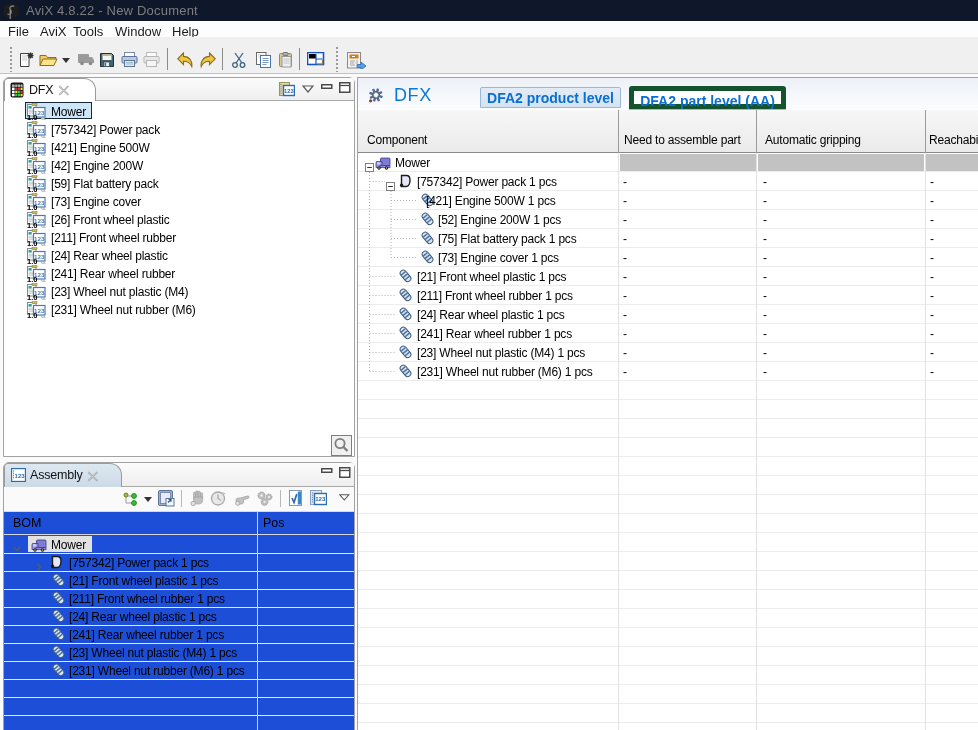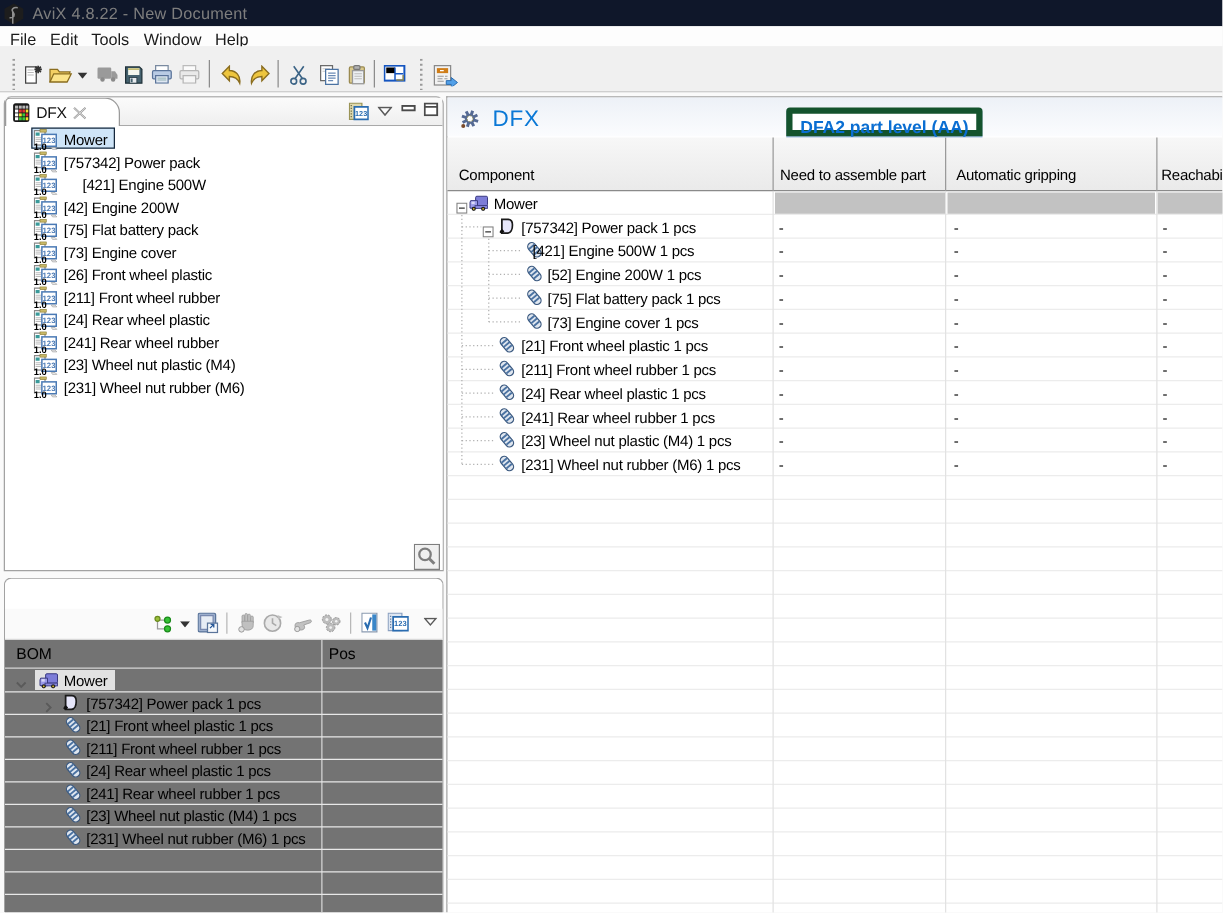--- a/index.html
+++ b/index.html
@@ -57,7 +57,7 @@
   </div>
 <div id="menubar">
   <span class="menu" style="left:8px">File</span>
-  <span class="menu" style="left:40px">Edit</span>
+  <span class="menu" style="left:40px">AviX</span>
   <span class="menu" style="left:73px">Tools</span>
   <span class="menu" style="left:115px">Window</span>
   <span class="menu" style="left:172px">Help</span>

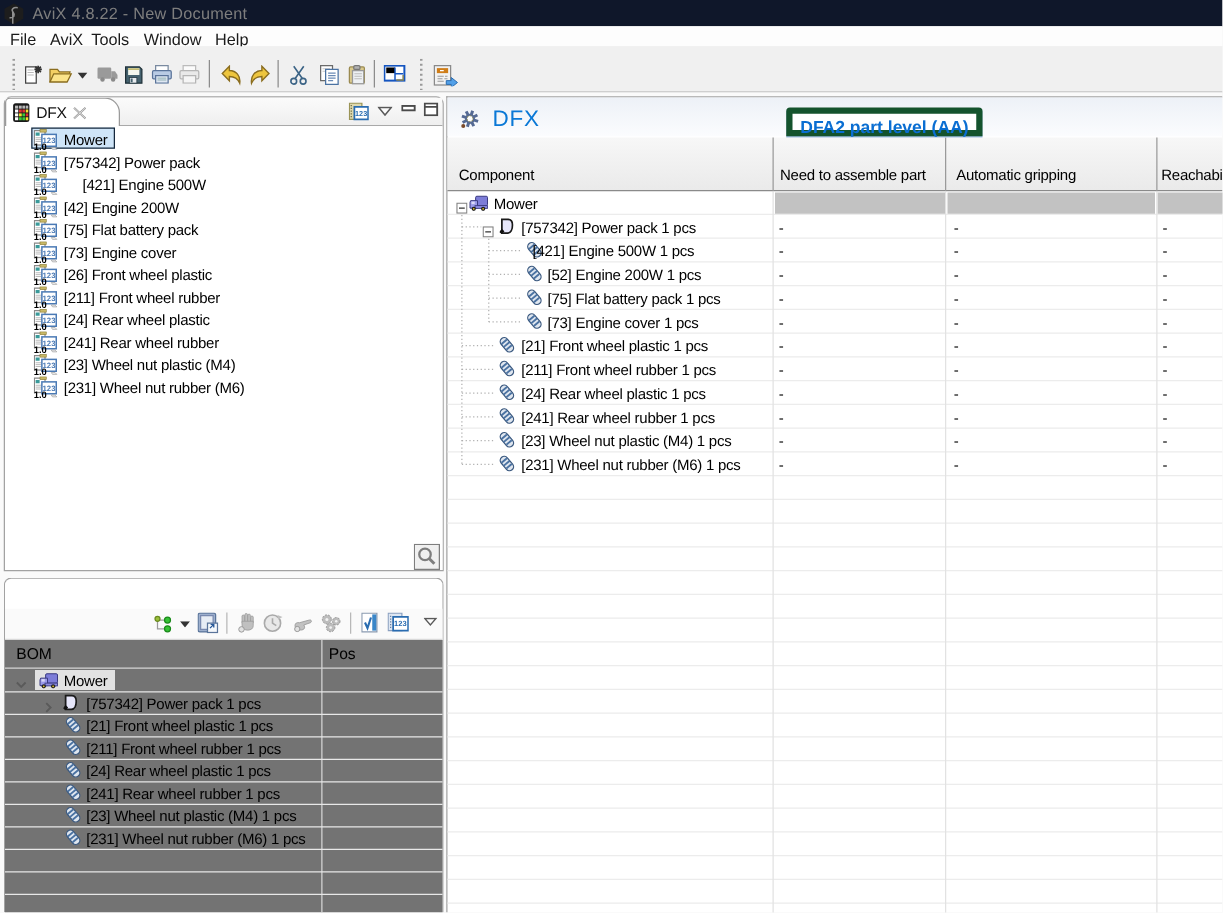--- a/index.html
+++ b/index.html
@@ -560,6 +560,7 @@
     </svg>
 
   <div id="edtitle">DFX</div>
+  <div id="tab1" class="dfatab">DFA2 product level</div>
   <div id="tab2" class="dfatab">DFA2 part level (AA)</div>
   <div id="thead">
     <span class="thlabel" style="left:9px">Component</span>

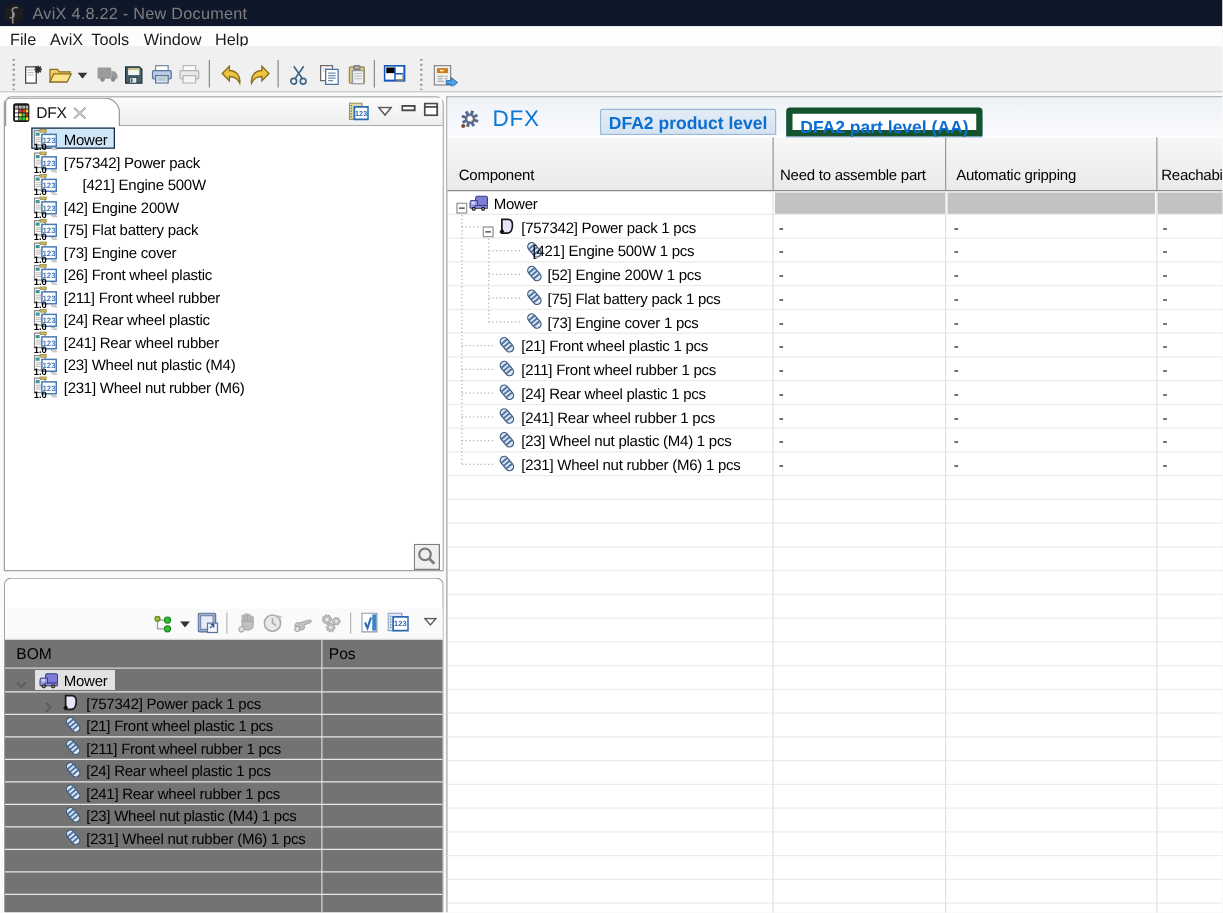--- a/index.html
+++ b/index.html
@@ -232,7 +232,7 @@
               <path d="M14 15h3l1.5 1.5h-3.5z" fill="#eee" stroke="#999" stroke-width="0.5"></path>
               <text x="0" y="17.2" font-size="7.5" font-weight="bold" fill="#000" font-family="Liberation Sans">1.0</text>
             </svg></span>
-          <span class="trtext" style="left:62px">[421] Engine 500W</span>
+          <span class="trtext" style="left:47px">[421] Engine 500W</span>
         </div>
         <div class="treerow" style="top:56px">
           <span class="abs" style="left:23px;top:0"><svg width="20" height="18" viewBox="0 0 20 18">

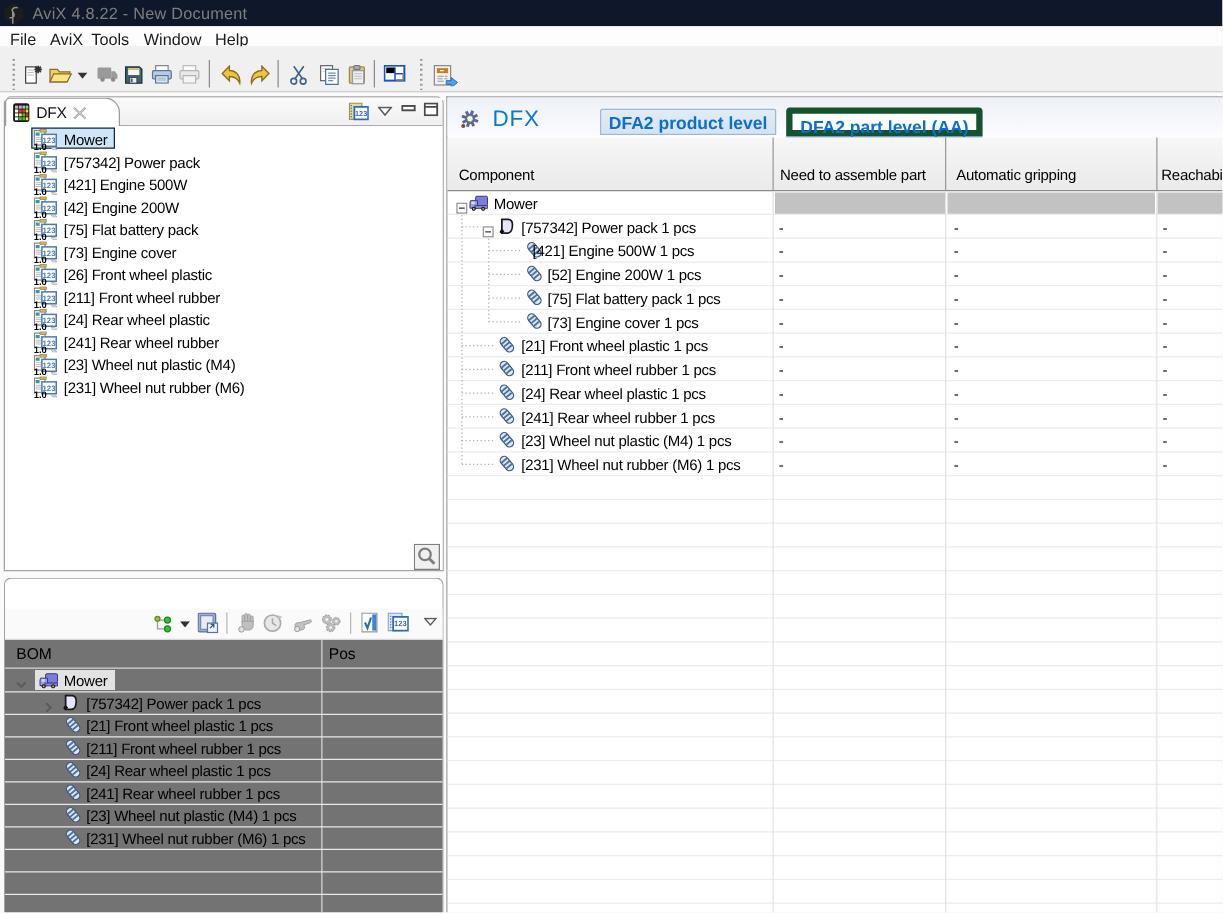--- a/index.html
+++ b/index.html
@@ -258,7 +258,7 @@
               <path d="M14 15h3l1.5 1.5h-3.5z" fill="#eee" stroke="#999" stroke-width="0.5"></path>
               <text x="0" y="17.2" font-size="7.5" font-weight="bold" fill="#000" font-family="Liberation Sans">1.0</text>
             </svg></span>
-          <span class="trtext" style="left:47px">[75] Flat battery pack</span>
+          <span class="trtext" style="left:47px">[59] Flat battery pack</span>
         </div>
         <div class="treerow" style="top:92px">
           <span class="abs" style="left:23px;top:0"><svg width="20" height="18" viewBox="0 0 20 18">

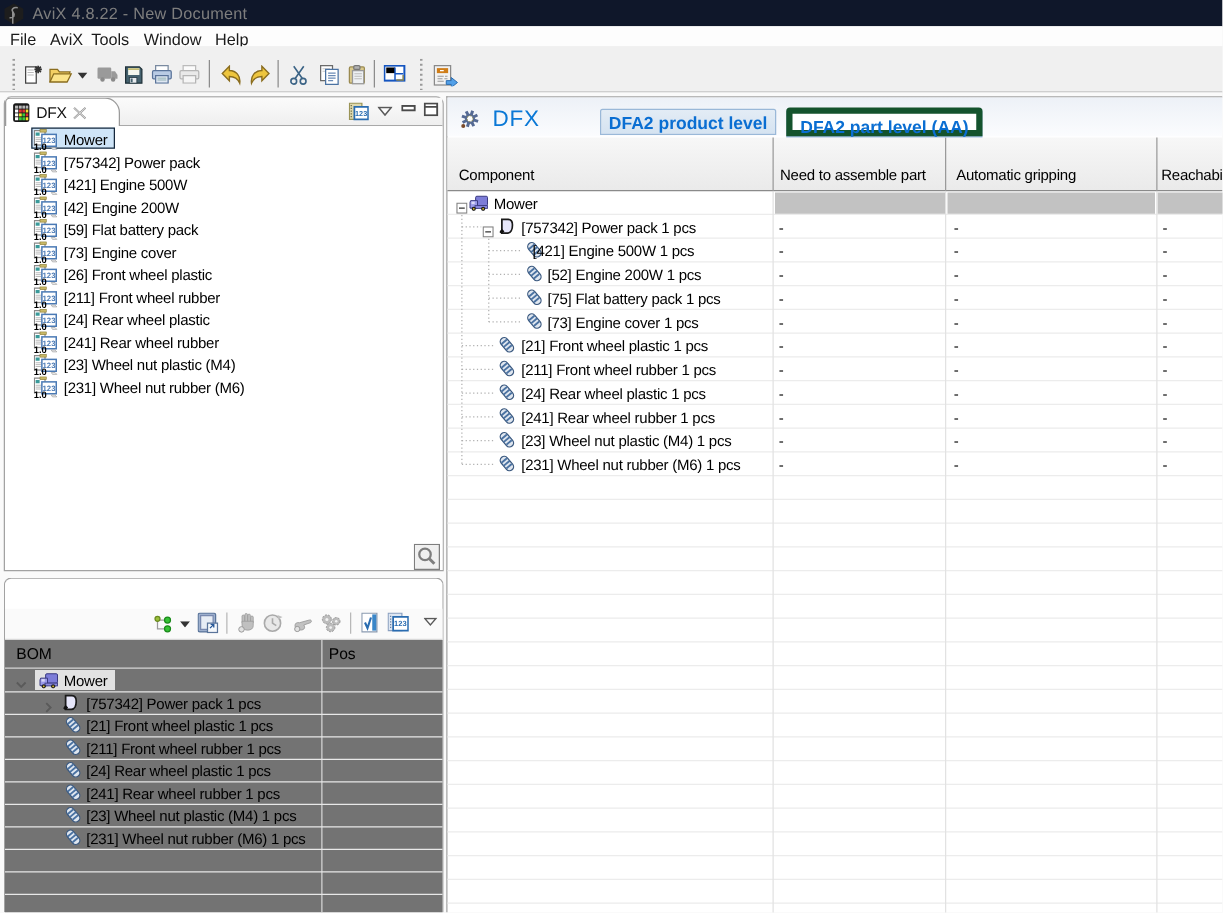--- a/index.html
+++ b/index.html
@@ -360,6 +360,26 @@
   </div>
 </div>
 <div id="asmview" class="view">
+  <div id="asmtabs" class="tabstrip">
+    <div class="etab" style="left:0px;top:0px;width:118px;height:24px;background:linear-gradient(#dde8f1,#ccdae6)"></div>
+    <svg class="abs" style="left:7px;top:5px" width="15" height="14">
+        <rect x="0.5" y="0.5" width="14" height="13" fill="#fff" stroke="#2a6cb0" stroke-width="1.3"></rect>
+        <path d="M2.5 2.5v9" stroke="#2a6cb0" stroke-width="1" stroke-dasharray="1 1.2"></path>
+        <text x="8.6" y="10" font-size="6" font-weight="bold" fill="#2a6cb0" text-anchor="middle" font-family="Liberation Sans">123</text>
+      </svg>
+    <span class="tabtxt" style="left:26px;top:5px">Assembly</span>
+    <svg class="abs" style="left:83px;top:8px" width="12" height="11">
+        <path d="M1.2 1.2 L10.4 9.8 M10.4 1.2 L1.2 9.8" stroke="#9a9a9a" stroke-width="1.6" fill="none"></path>
+        <path d="M1.2 1.2 L10.4 9.8 M10.4 1.2 L1.2 9.8" stroke="#fff" stroke-width="0.5" fill="none"></path>
+      </svg>
+    <svg class="abs" style="left:317px;top:5px" width="12" height="6">
+        <rect x="0.75" y="0.75" width="10" height="3.5" fill="#fff" stroke="#4a4a4a" stroke-width="1.5"></rect>
+      </svg>
+    <svg class="abs" style="left:335px;top:4px" width="12" height="11">
+        <rect x="0.75" y="0.75" width="10" height="9.5" fill="#fff" stroke="#4a4a4a" stroke-width="1.5"></rect>
+        <path d="M1 3.5h10" stroke="#4a4a4a" stroke-width="1.3"></path>
+      </svg>
+  </div>
   <div id="asmtoolbar">
     <svg class="abs" style="left:118px;top:4px" width="17" height="16">
         <path d="M4 5v7h7M4 5h7" fill="none" stroke="#9a9a9a"></path>

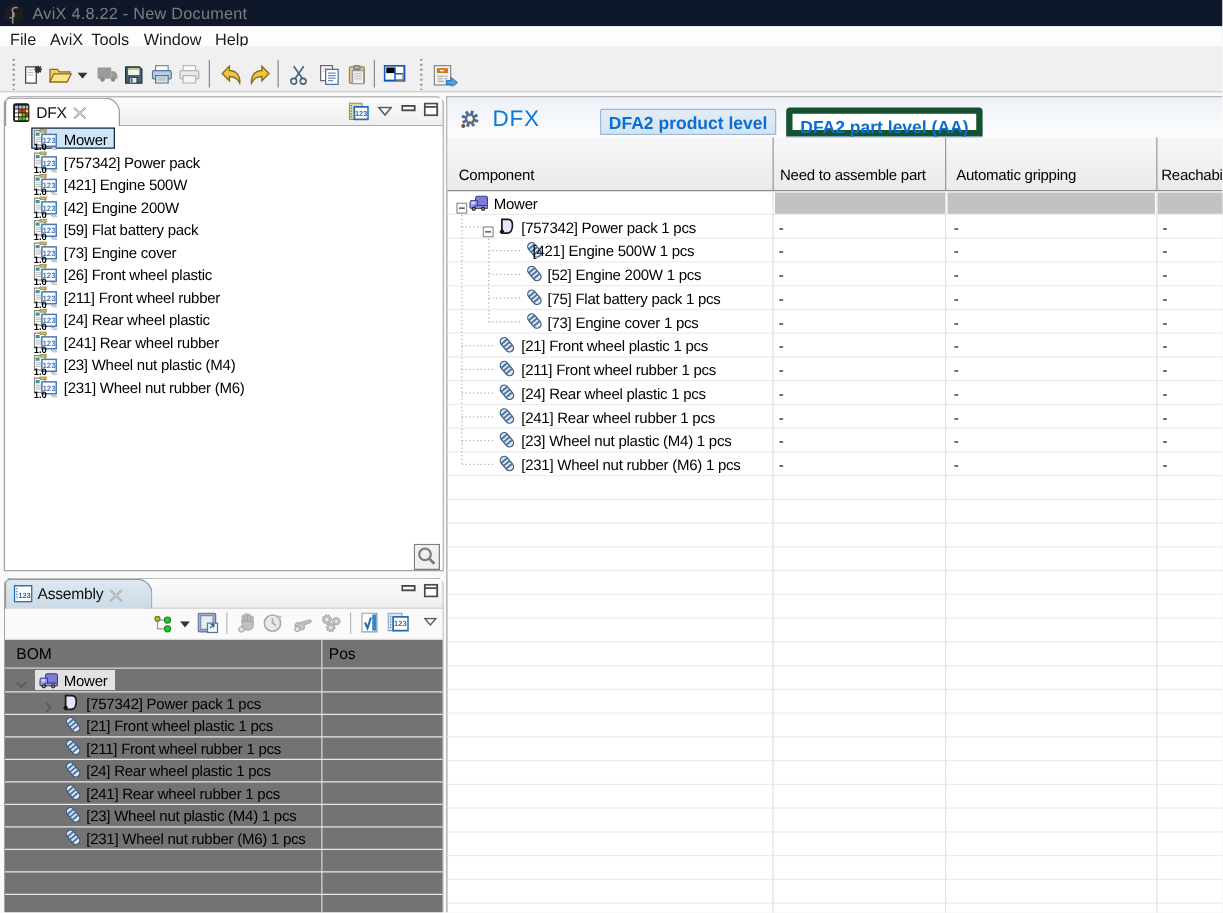--- a/index.html
+++ b/index.html
@@ -444,7 +444,7 @@
         <path d="M0.8 0.8h9L5.3 6z" fill="#fcfcfc" stroke="#5a5a5a" stroke-width="1.1"></path>
       </svg>
   </div>
-  <div id="asmcontent" class="abs" style="left:0;top:49px;width:350px;height:218px;background:#737373">
+  <div id="asmcontent" class="abs" style="left:0;top:49px;width:350px;height:218px;background:#1d4ed8">
     <div class="abs" style="left:0;top:0;width:350px;height:23px;border-bottom:1px solid #d5d5d5">
       <span class="abs" style="left:9px;top:4px;font-size:12.5px">BOM</span>
       <span class="abs" style="left:259px;top:4px;font-size:12.5px">Pos</span>

